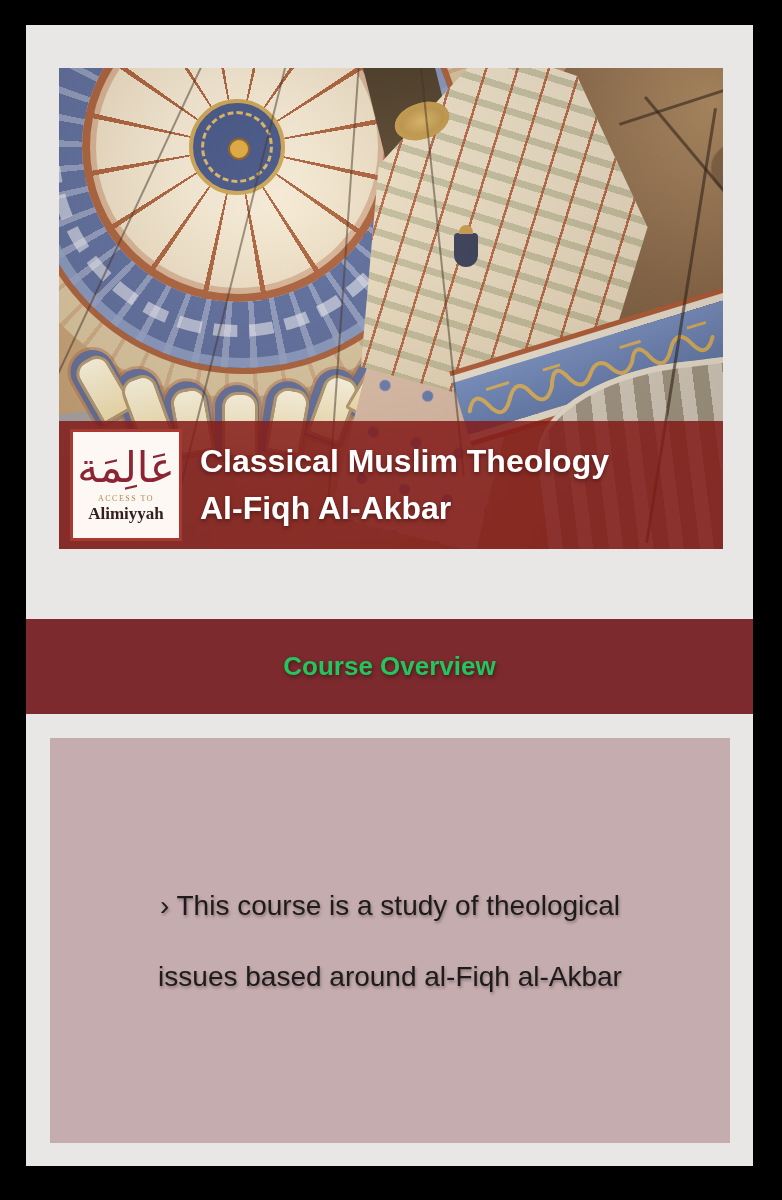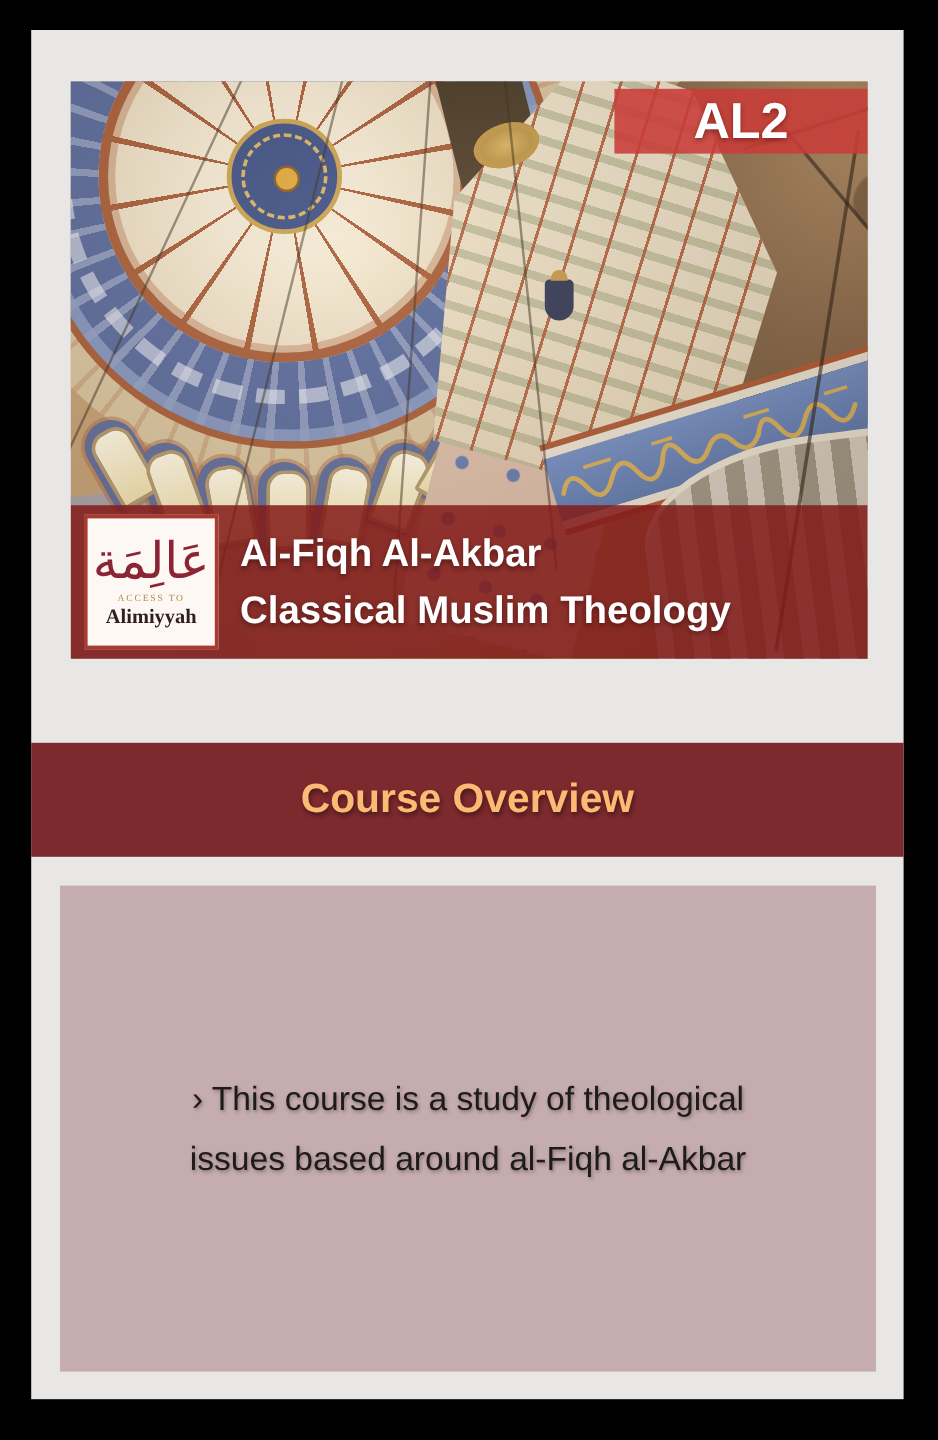--- a/index.html
+++ b/index.html
@@ -184,7 +184,6 @@
         </div>
       </div>
 
-      <div class="badge">AL2</div>
     </div>
 
     <div class="section-banner">

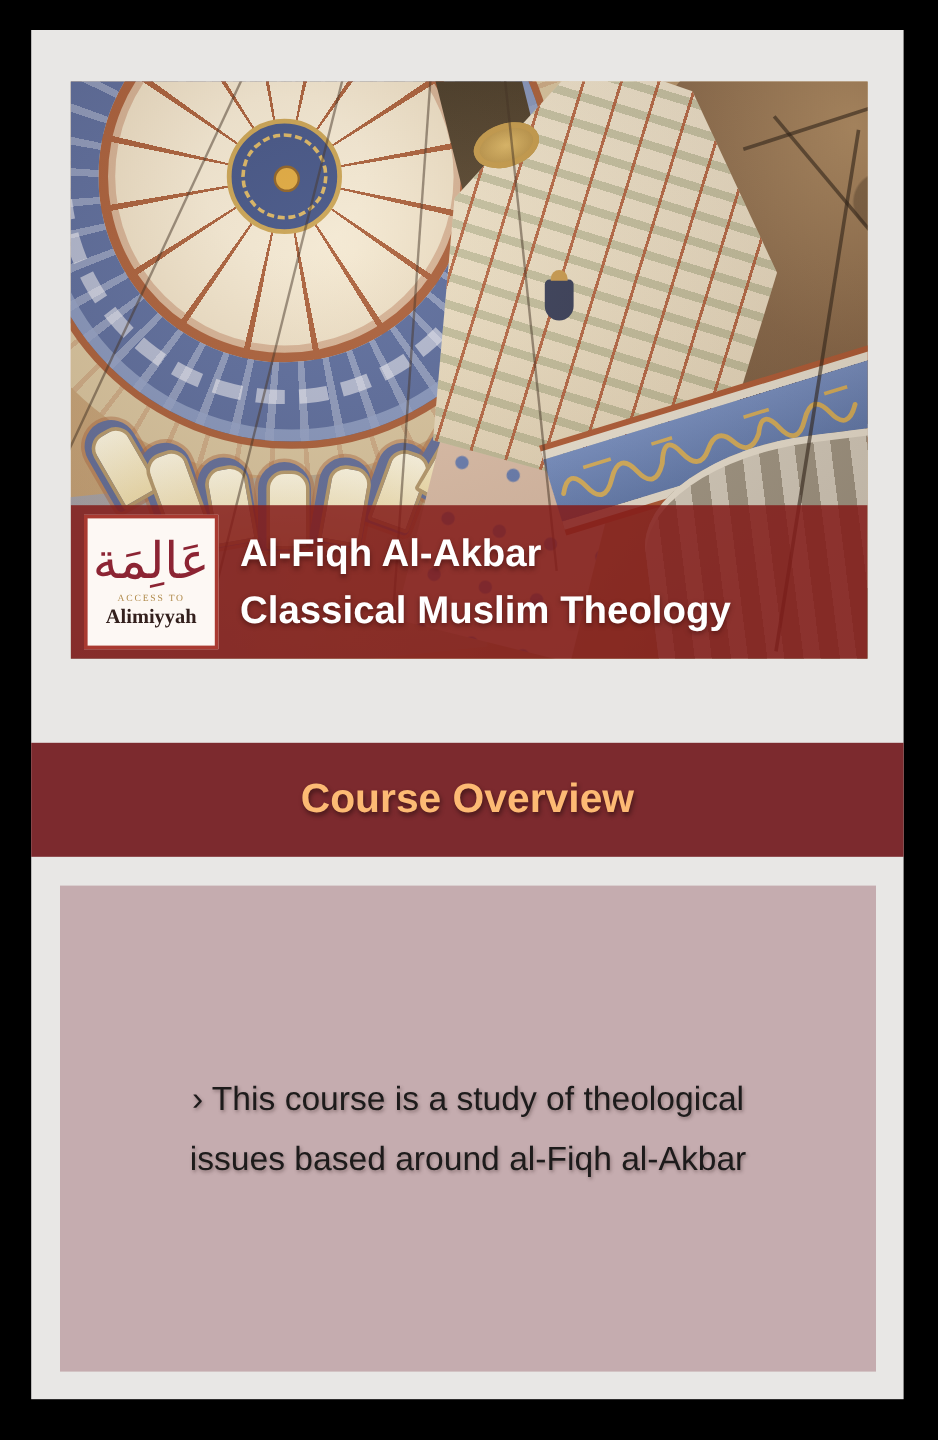--- a/index.html
+++ b/index.html
@@ -179,8 +179,8 @@
           <div class="logo-name">Alimiyyah</div>
         </div>
         <div class="hero-titles">
+          <div>Classical Muslim Theology</div>
           <div>Al-Fiqh Al-Akbar</div>
-          <div>Classical Muslim Theology</div>
         </div>
       </div>
 

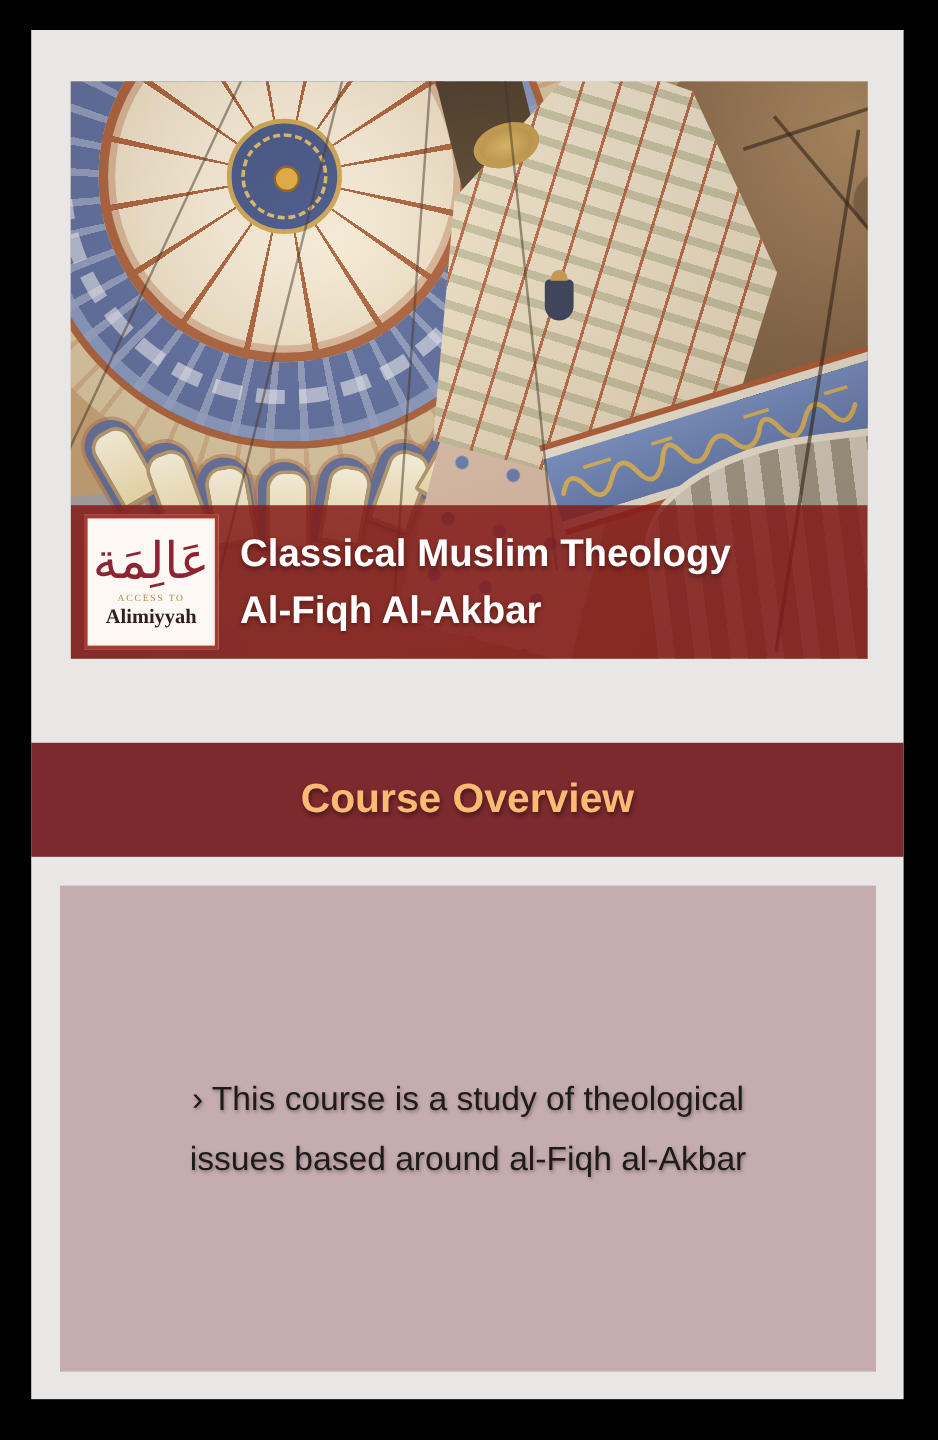--- a/index.html
+++ b/index.html
@@ -106,7 +106,7 @@
   
   .section-banner{position:absolute;left:0;top:594px;width:727px;height:95px;background:#7c2a2e;
     display:flex;align-items:center;justify-content:center;}
-  .section-banner h2{margin:0;color:#fdba74;font-size:34px;font-weight:bold;
+  .section-banner h2{margin:0;color:#22c55e;font-size:26px;font-weight:bold;
     text-shadow:1px 2px 4px rgba(0,0,0,.45);}
 
   

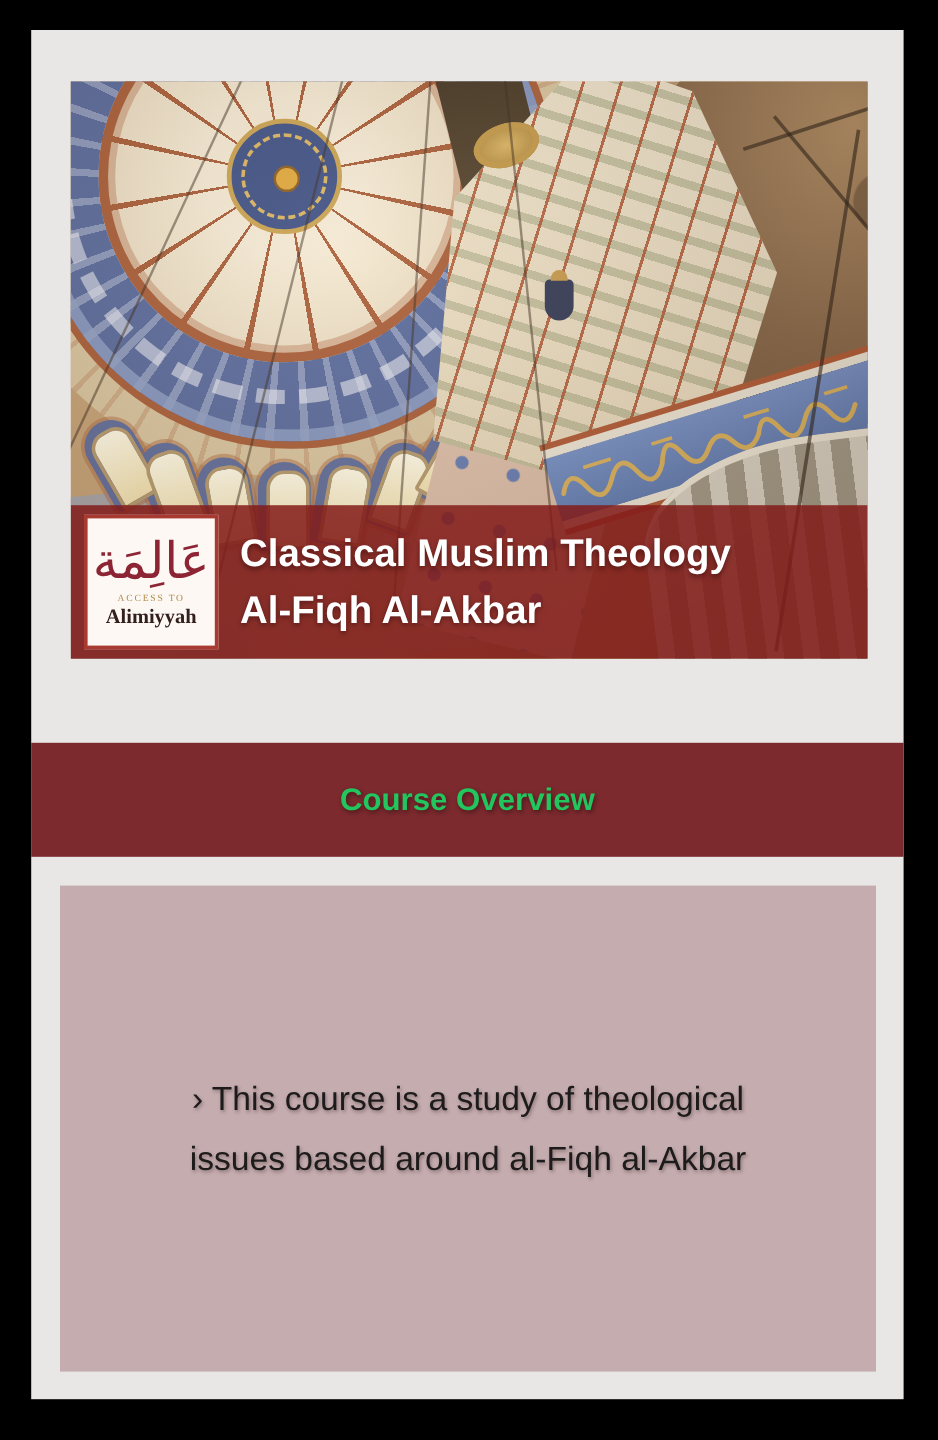--- a/index.html
+++ b/index.html
@@ -112,7 +112,7 @@
   
   .overview-panel{position:absolute;left:24px;top:713px;width:680px;height:405px;
     background:#c5acaf;display:flex;align-items:center;justify-content:center;}
-  .bullets{width:515px;text-align:center;font-size:28px;line-height:50px;color:#1d1b1b;
+  .bullets{width:515px;text-align:center;font-size:28px;line-height:71px;color:#1d1b1b;
     text-shadow:1px 2px 3px rgba(70,50,50,.45);}
   .bullets p{margin:0;}
 </style>

